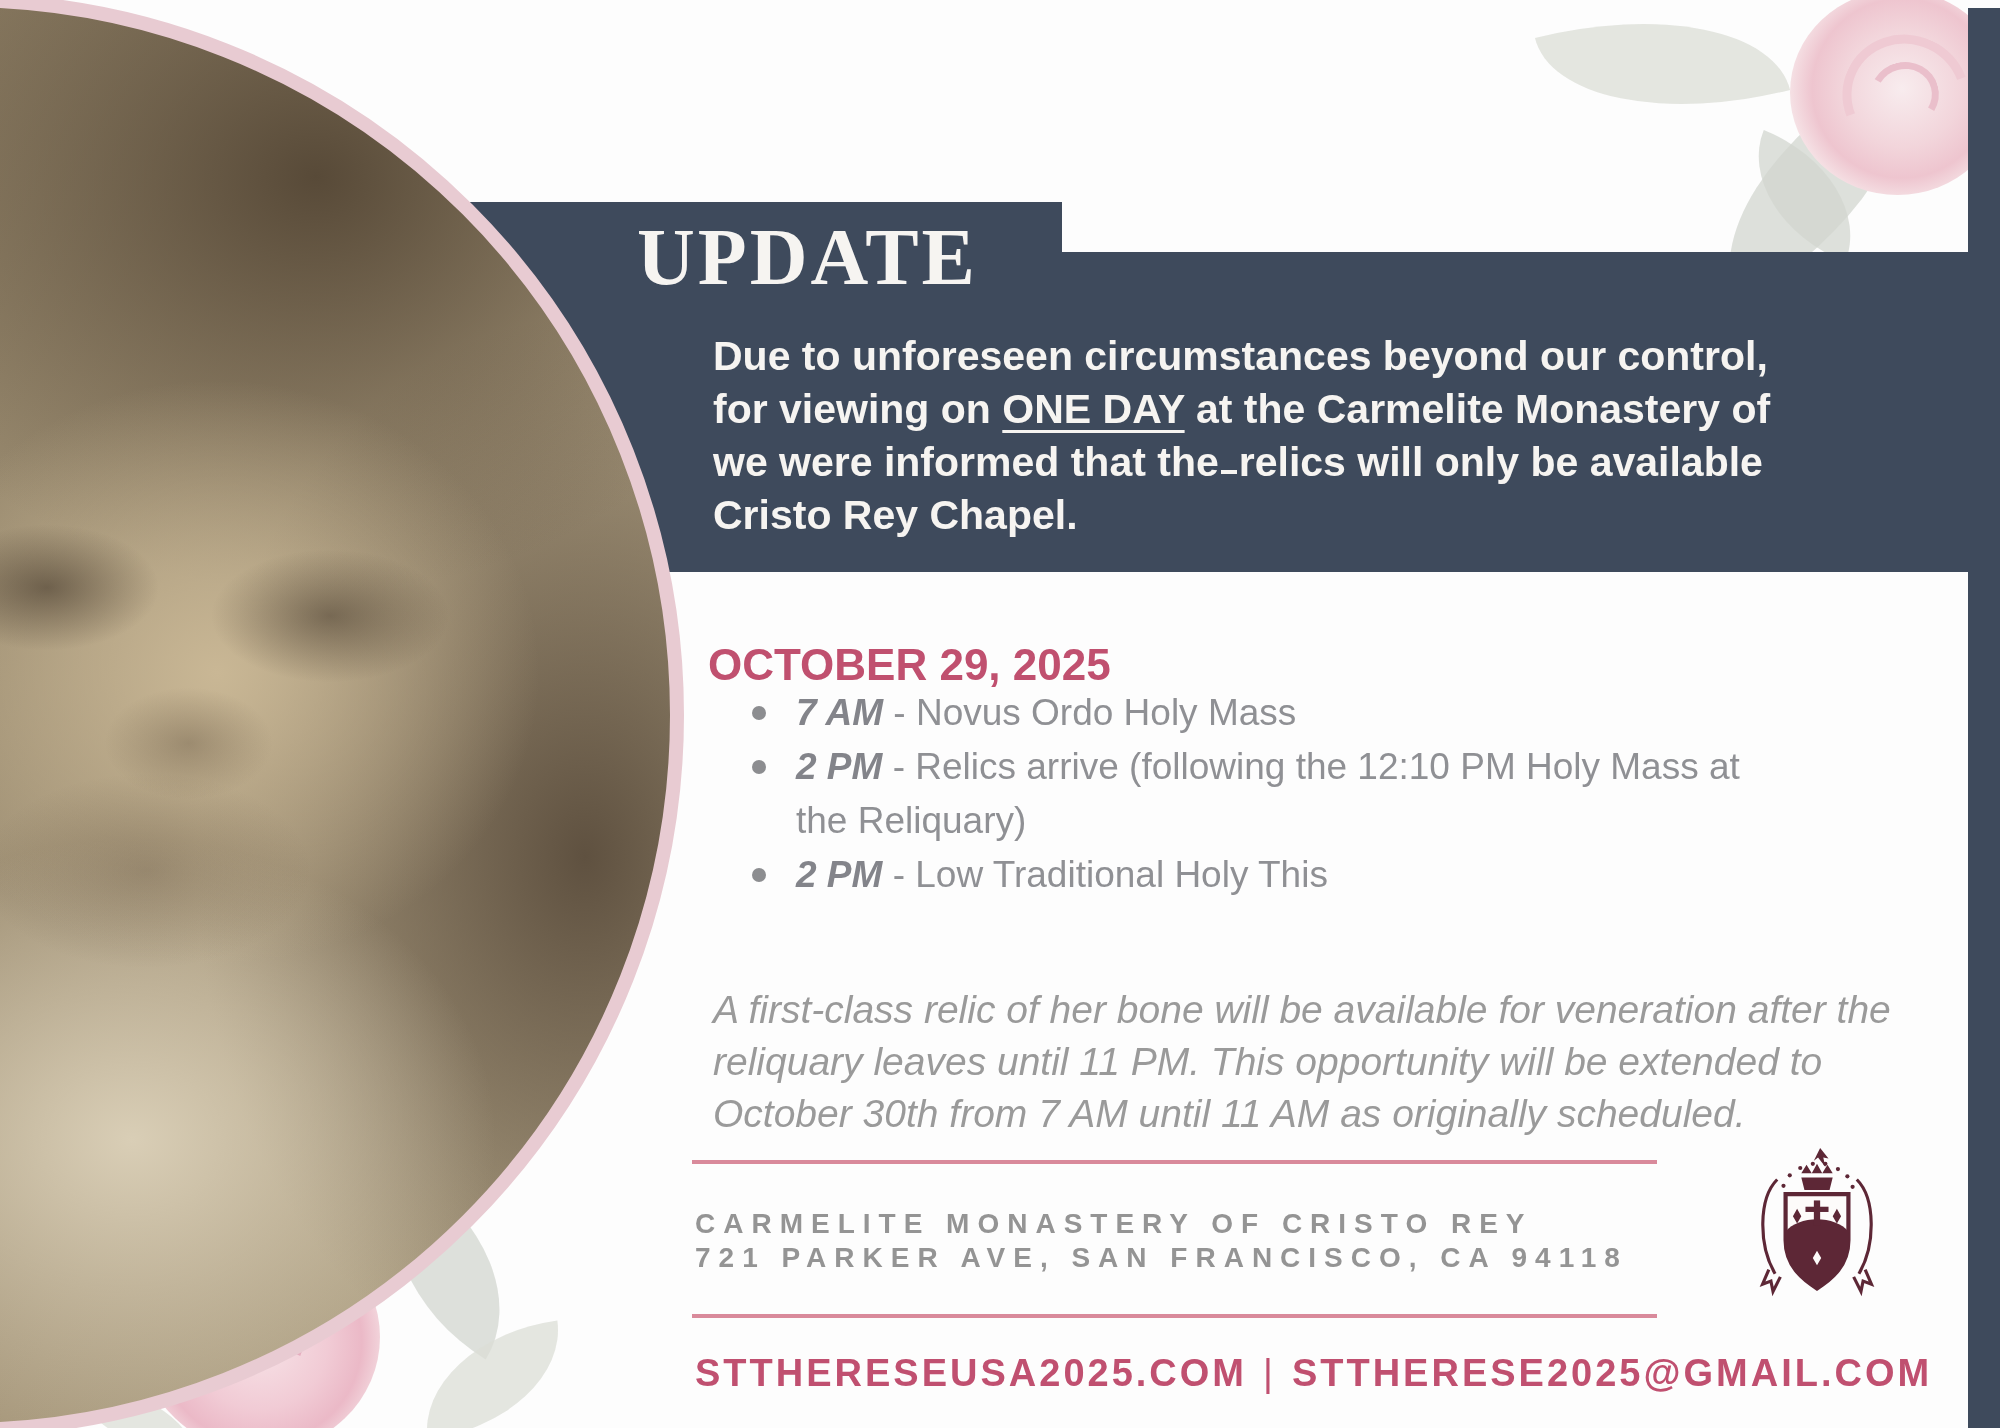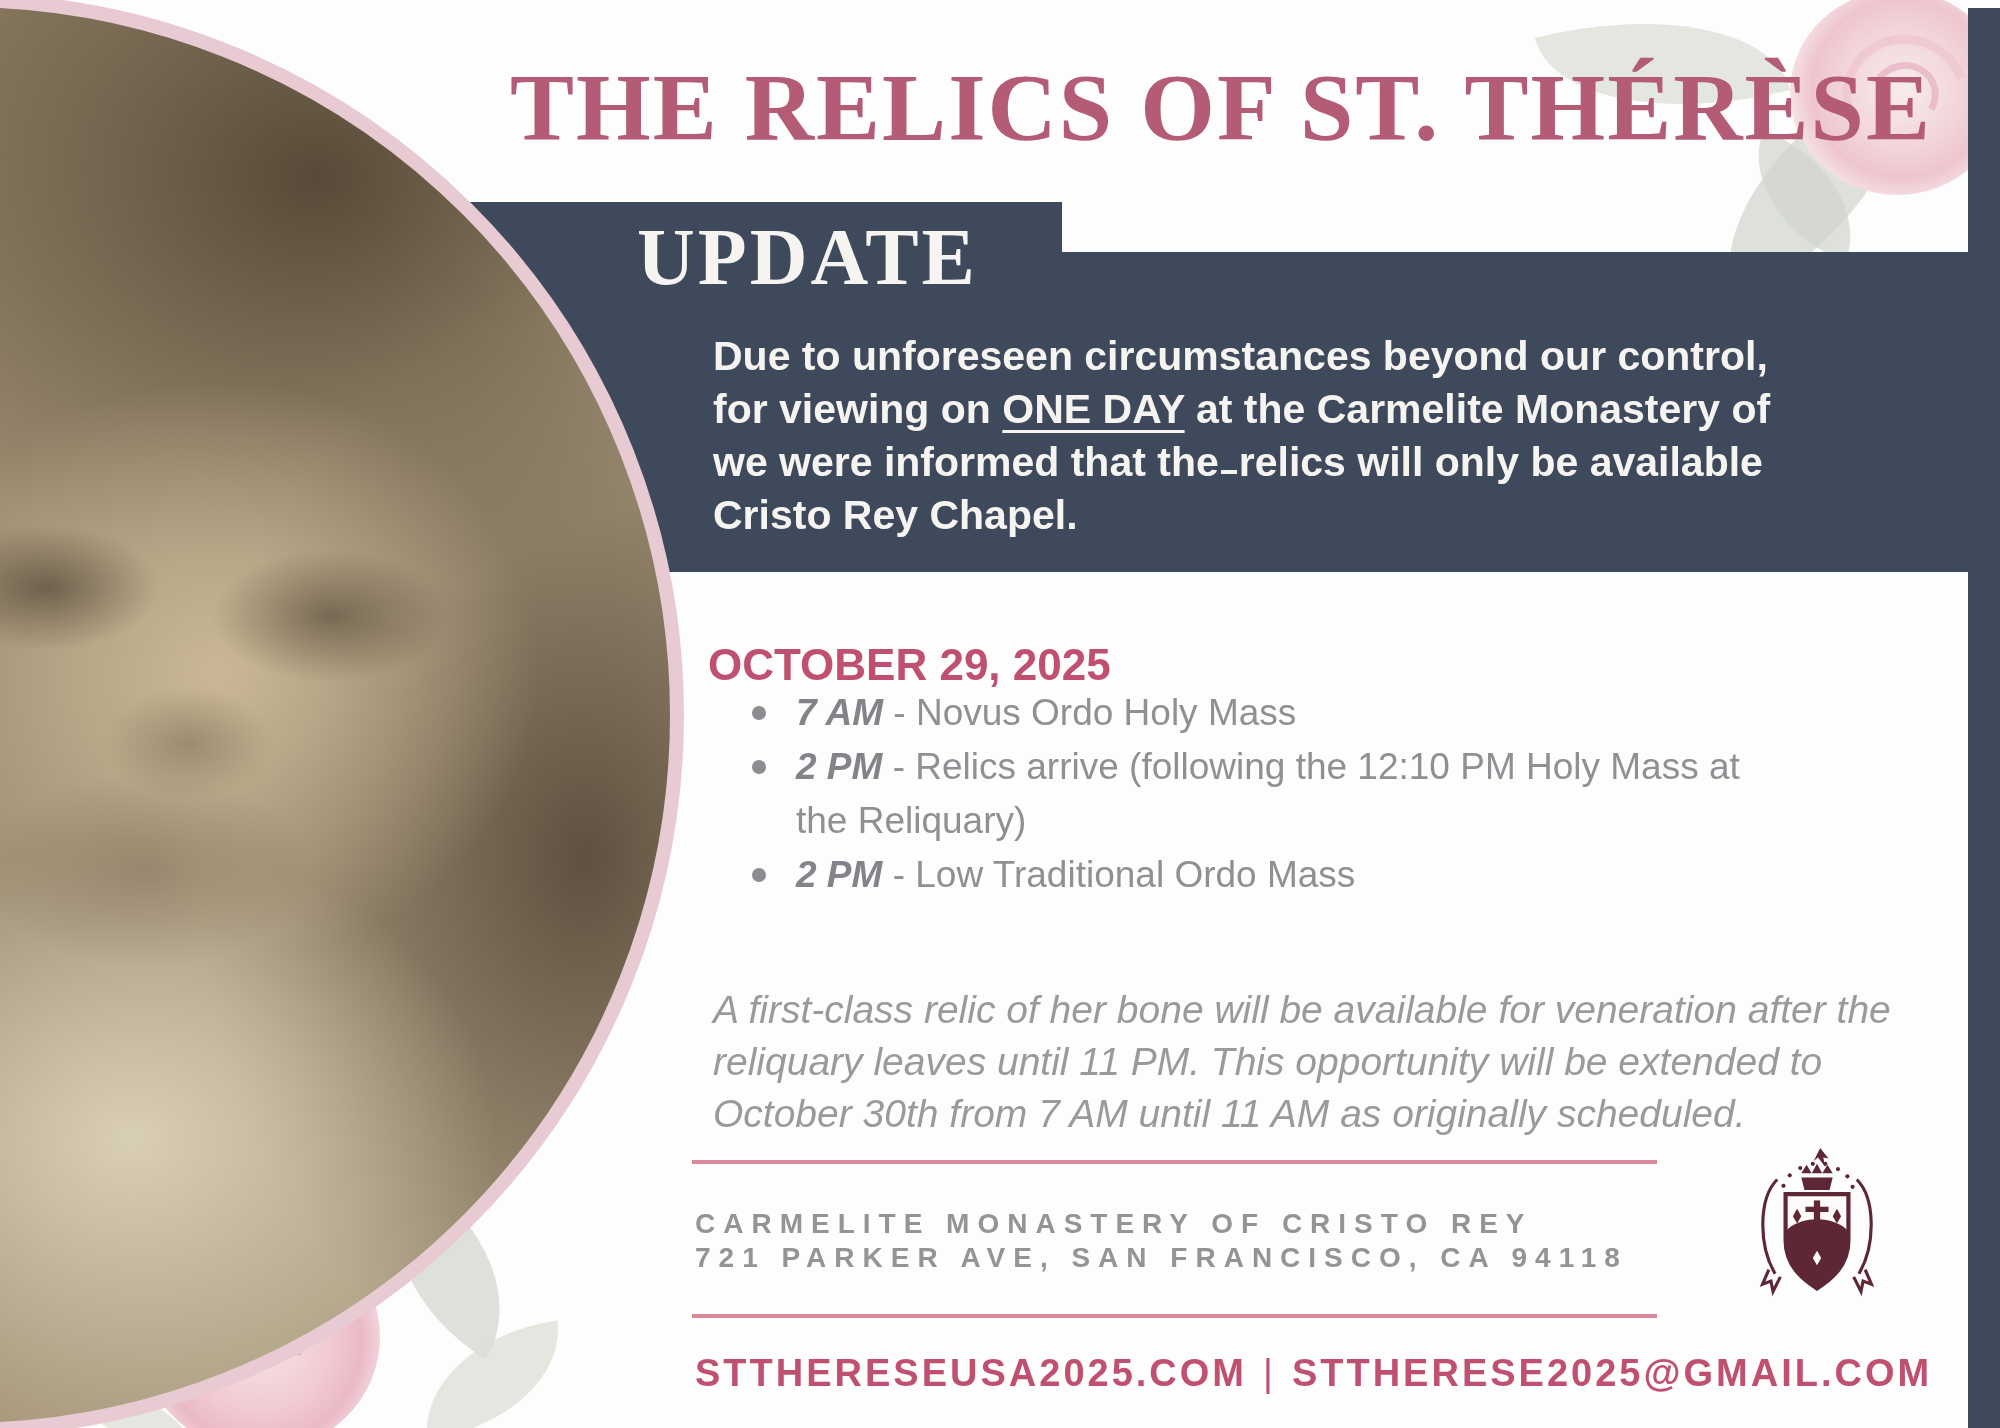--- a/index.html
+++ b/index.html
@@ -118,7 +118,6 @@
 
   <div class="portrait"></div>
 
-  <div class="page-title">THE RELICS OF ST. THÉRÈSE</div>
   <div class="update-label">UPDATE</div>
 
   <div class="notice-text">

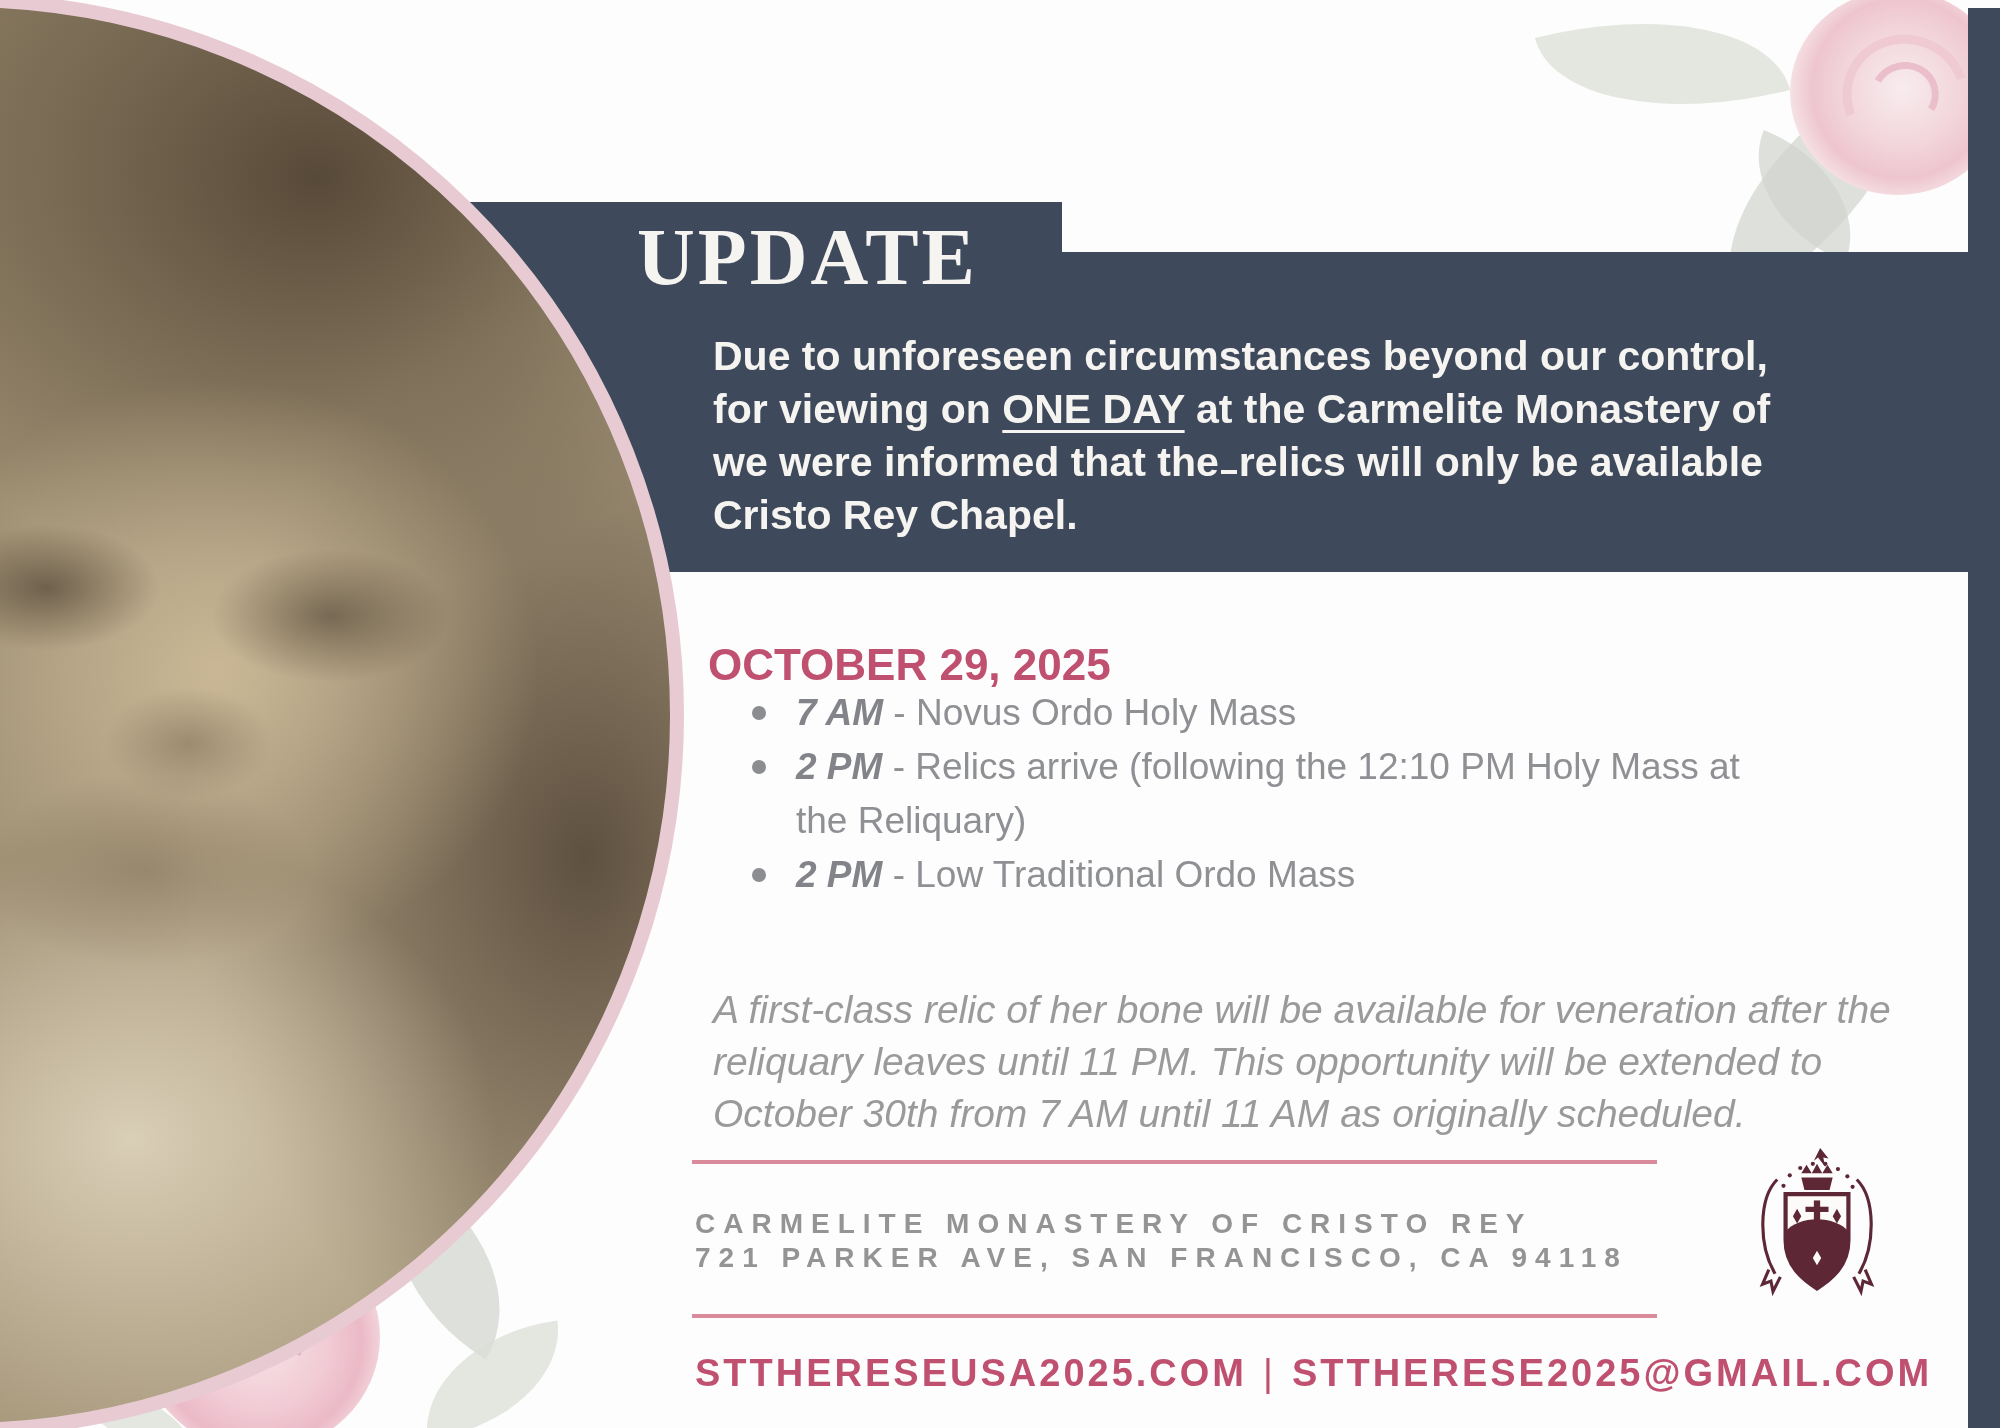--- a/index.html
+++ b/index.html
@@ -140,7 +140,7 @@
     </div>
     <div class="item">
       <span class="bullet-dot"></span>
-      <span class="t">2 PM</span><span> - Low Traditional Ordo Mass</span>
+      <span class="t">2 PM</span><span> - Low Traditional Holy This</span>
     </div>
   </div>
 

